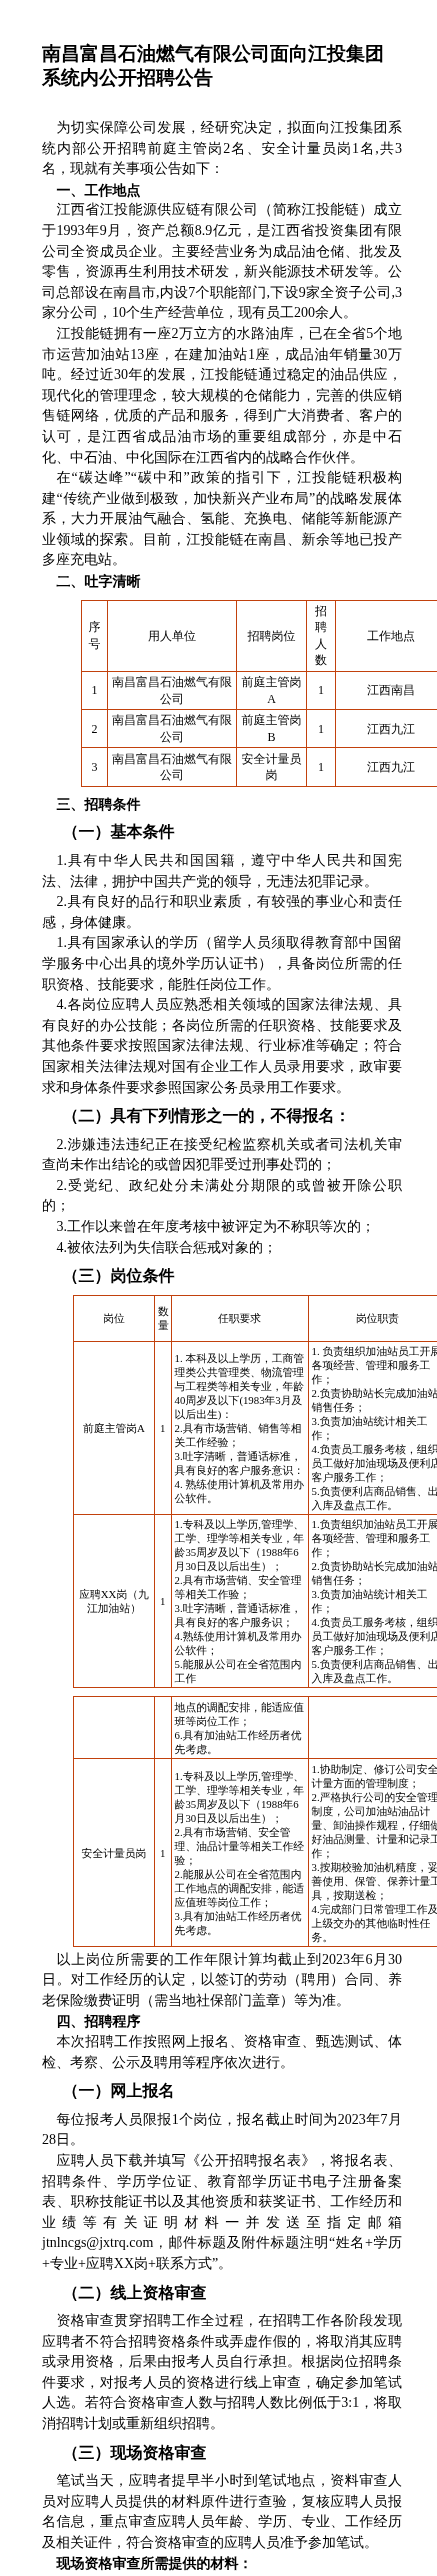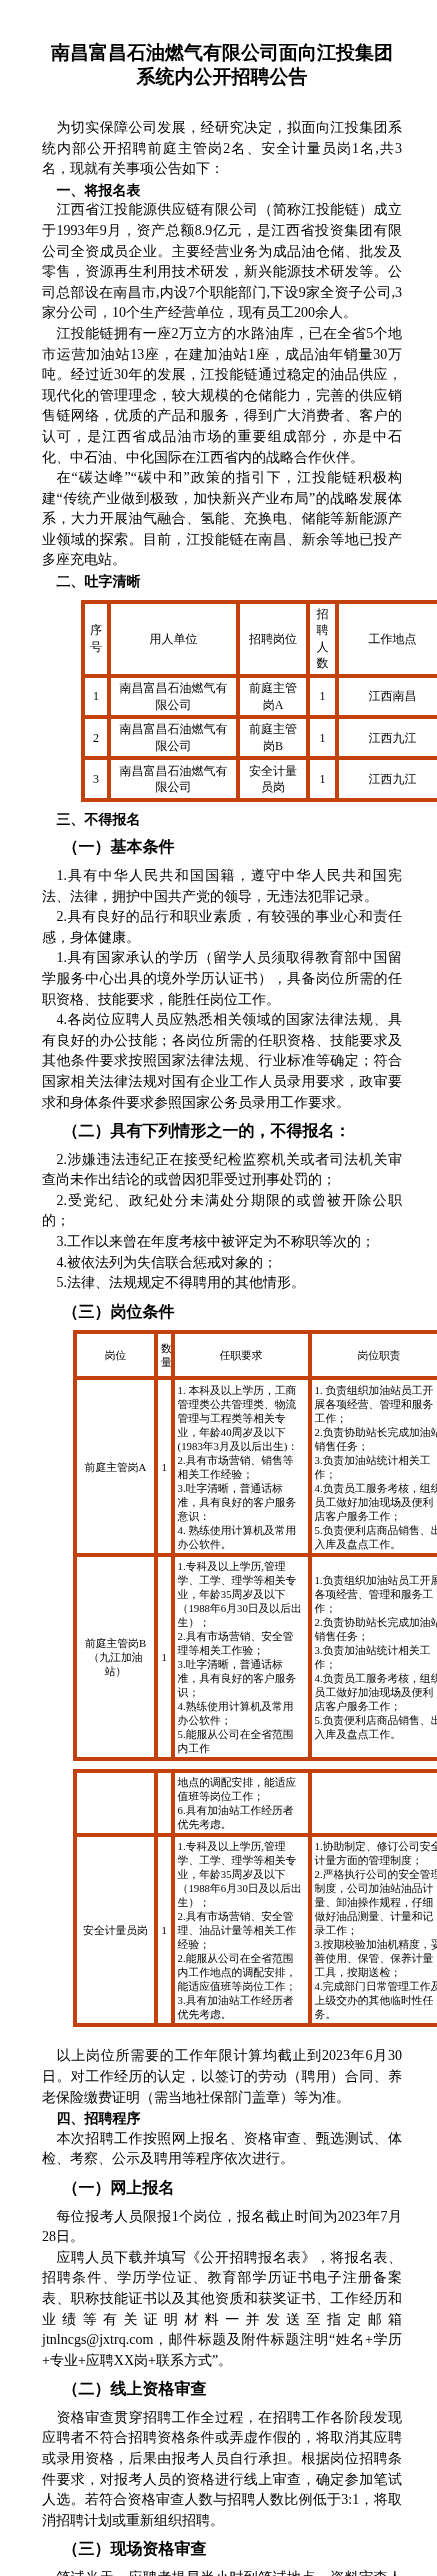--- a/index.html
+++ b/index.html
@@ -12,9 +12,9 @@
   }
   .inner{padding:42px 36px 0 42px;}
   .title{
-    font-family:Liberation Mono, monospace;
+    font-family:Liberation Sans, sans-serif;
     font-weight:bold;font-size:19px;line-height:24px;
-    text-align:center;white-space:pre-line;
+    white-space:pre-line;
     margin:0 0 28px 0;
   }
   .para{

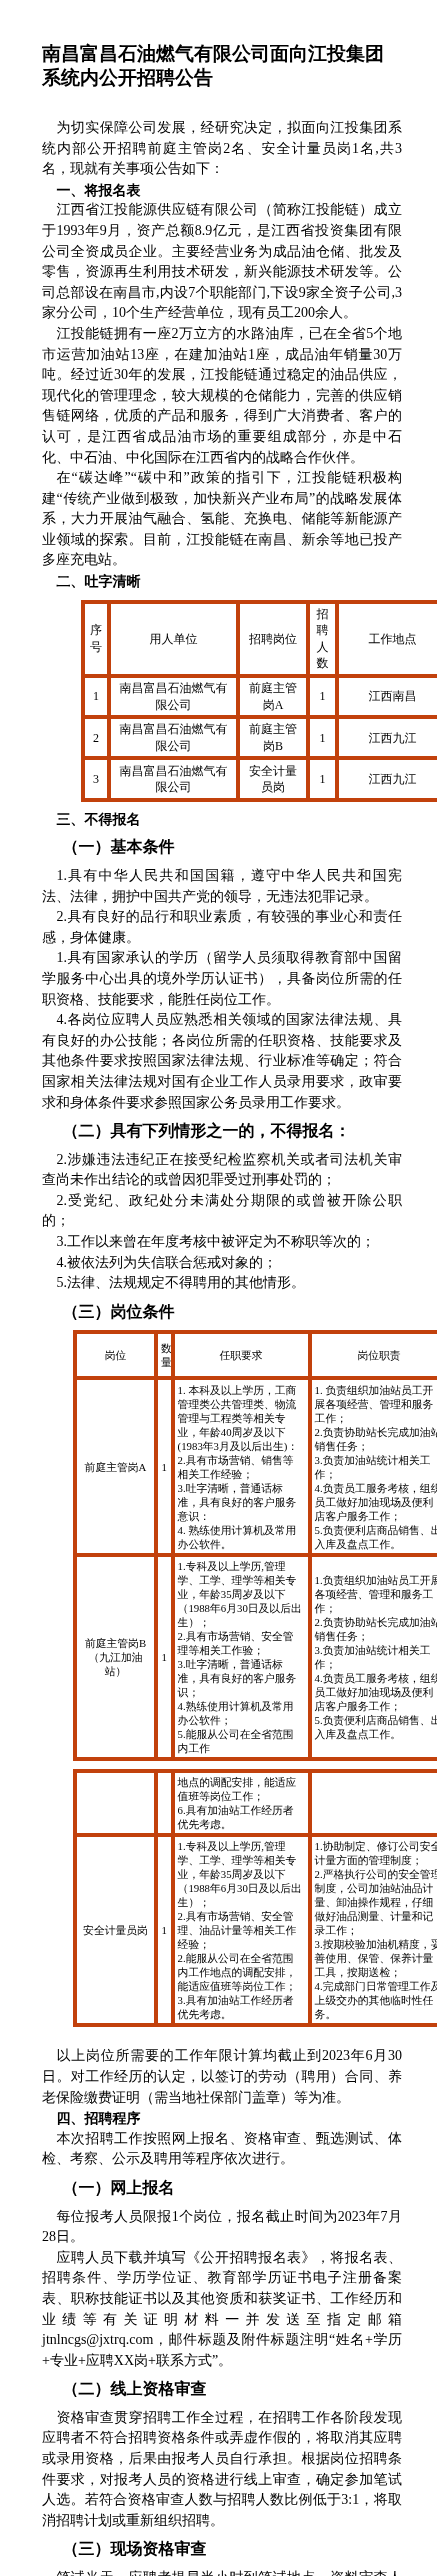--- a/index.html
+++ b/index.html
@@ -61,7 +61,7 @@
 
     <p class="para">为切实保障公司发展，经研究决定，拟面向江投集团系统内部公开招聘前庭主管岗2名、安全计量员岗1名,共3名，现就有关事项公告如下：</p>
 
-    <h2 class="h1">一、将报名表</h2>
+    <h2 class="h1">一、工作地点</h2>
     <p class="para">江西省江投能源供应链有限公司（简称江投能链）成立于1993年9月，资产总额8.9亿元，是江西省投资集团有限公司全资成员企业。主要经营业务为成品油仓储、批发及零售，资源再生利用技术研发，新兴能源技术研发等。公司总部设在南昌市,内设7个职能部门,下设9家全资子公司,3家分公司，10个生产经营单位，现有员工200余人。</p>
     <p class="para">江投能链拥有一座2万立方的水路油库，已在全省5个地市运营加油站13座，在建加油站1座，成品油年销量30万吨。经过近30年的发展，江投能链通过稳定的油品供应，现代化的管理理念，较大规模的仓储能力，完善的供应销售链网络，优质的产品和服务，得到广大消费者、客户的认可，是江西省成品油市场的重要组成部分，亦是中石化、中石油、中化国际在江西省内的战略合作伙伴。</p>
     <p class="para">在“碳达峰”“碳中和”政策的指引下，江投能链积极构建“传统产业做到极致，加快新兴产业布局”的战略发展体系，大力开展油气融合、氢能、充换电、储能等新能源产业领域的探索。目前，江投能链在南昌、新余等地已投产多座充电站。</p>

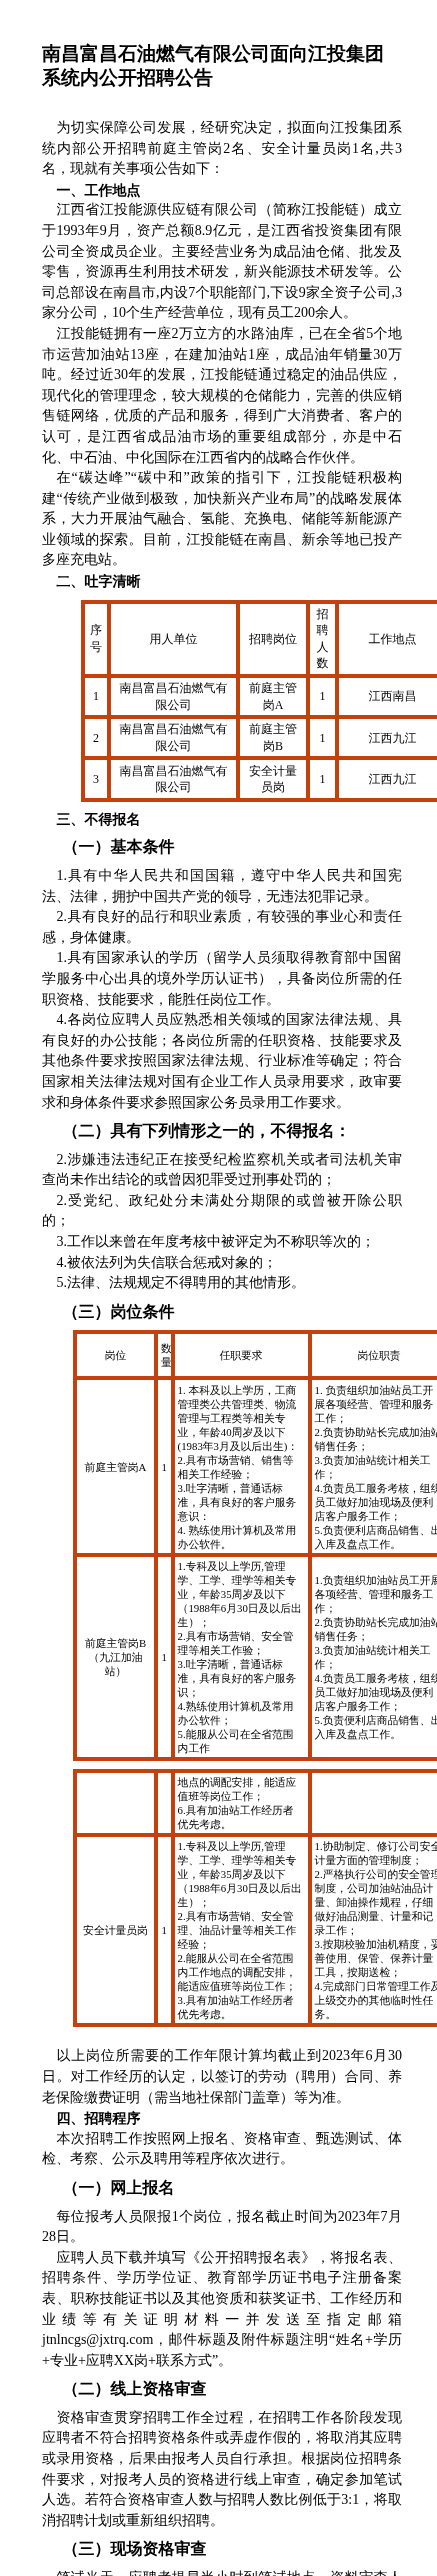--- a/index.html
+++ b/index.html
@@ -33,7 +33,7 @@
   .bold{font-weight:bold;}
   table.tbl{border-collapse:collapse;table-layout:fixed;background:#fff;}
   table.tbl td,table.tbl th{
-    border:4px solid #c2410c;
+    border:1px solid #c2410c;
     font-weight:normal;
     vertical-align:middle;
     padding:2.1px 3.1px;

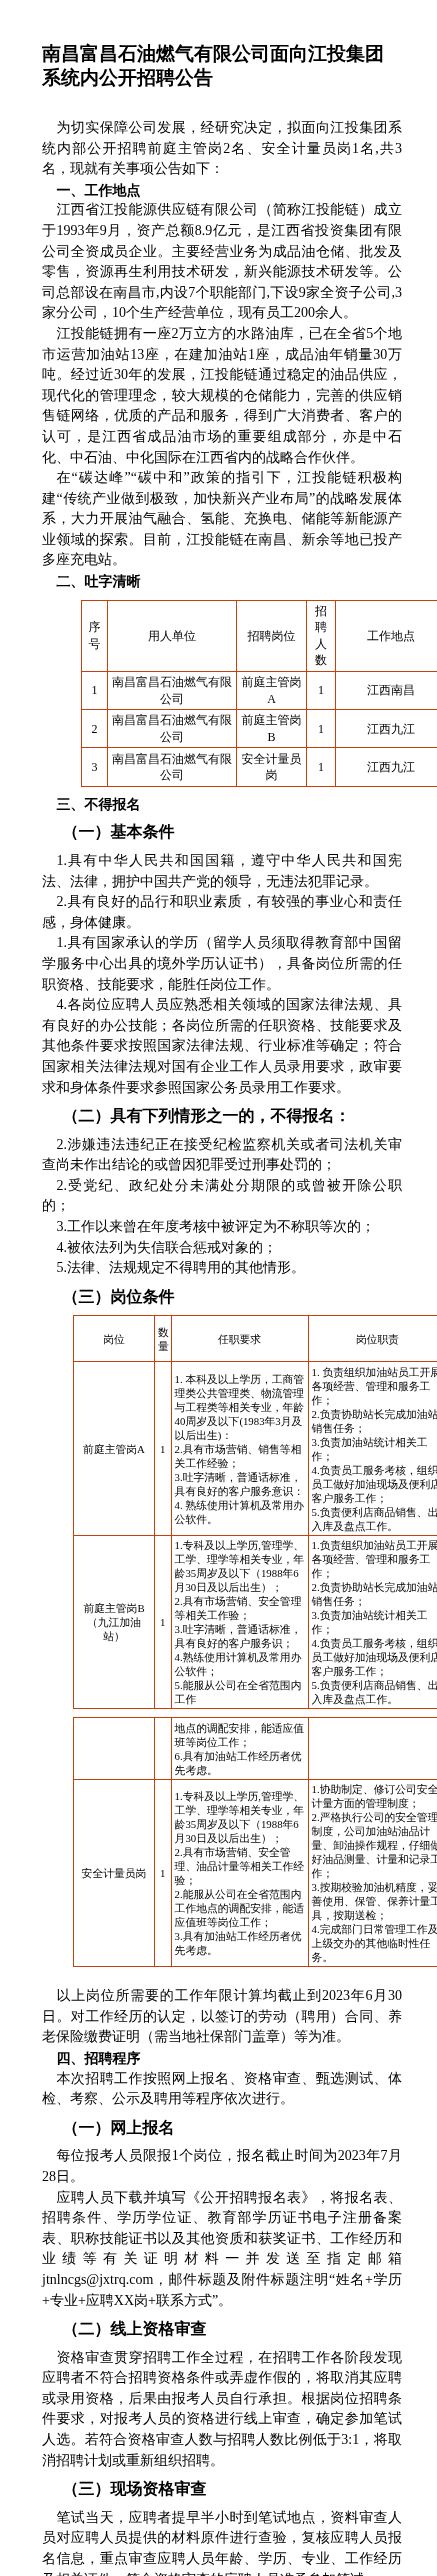--- a/index.html
+++ b/index.html
@@ -107,7 +107,7 @@
       </tbody>
     </table>
 
-    <h2 class="h1">三、不得报名</h2>
+    <h2 class="h1">三、招聘条件</h2>
     <h3 class="h2">（一）基本条件</h3>
     <p class="para">1.具有中华人民共和国国籍，遵守中华人民共和国宪法、法律，拥护中国共产党的领导，无违法犯罪记录。</p>
     <p class="para">2.具有良好的品行和职业素质，有较强的事业心和责任感，身体健康。</p>

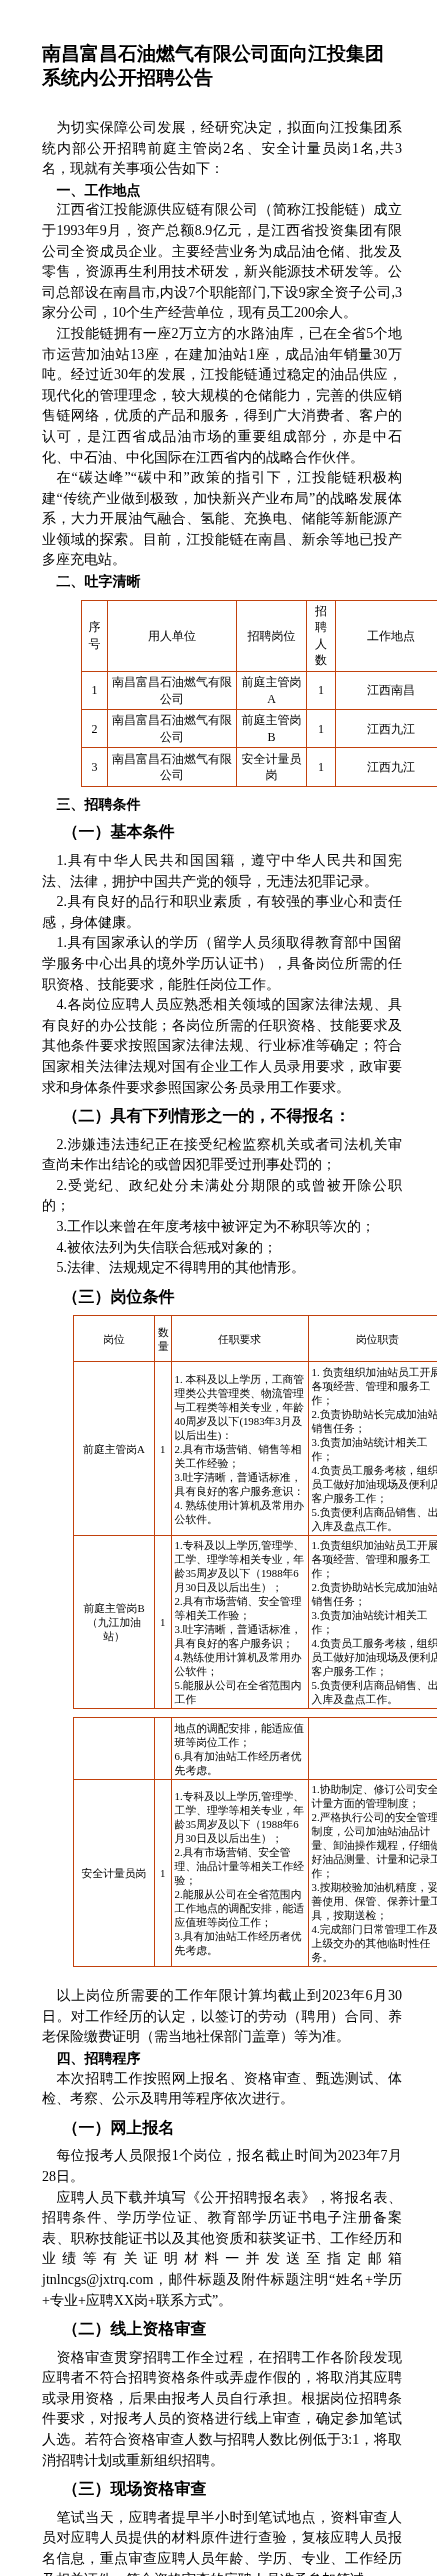--- a/index.html
+++ b/index.html
@@ -119,7 +119,6 @@
     <p class="para">2.受党纪、政纪处分未满处分期限的或曾被开除公职的；</p>
     <p class="para">3.工作以来曾在年度考核中被评定为不称职等次的；</p>
     <p class="para">4.被依法列为失信联合惩戒对象的；</p>
-    <p class="para">5.法律、法规规定不得聘用的其他情形。</p>
 
     <h3 class="h2">（三）岗位条件</h3>
 

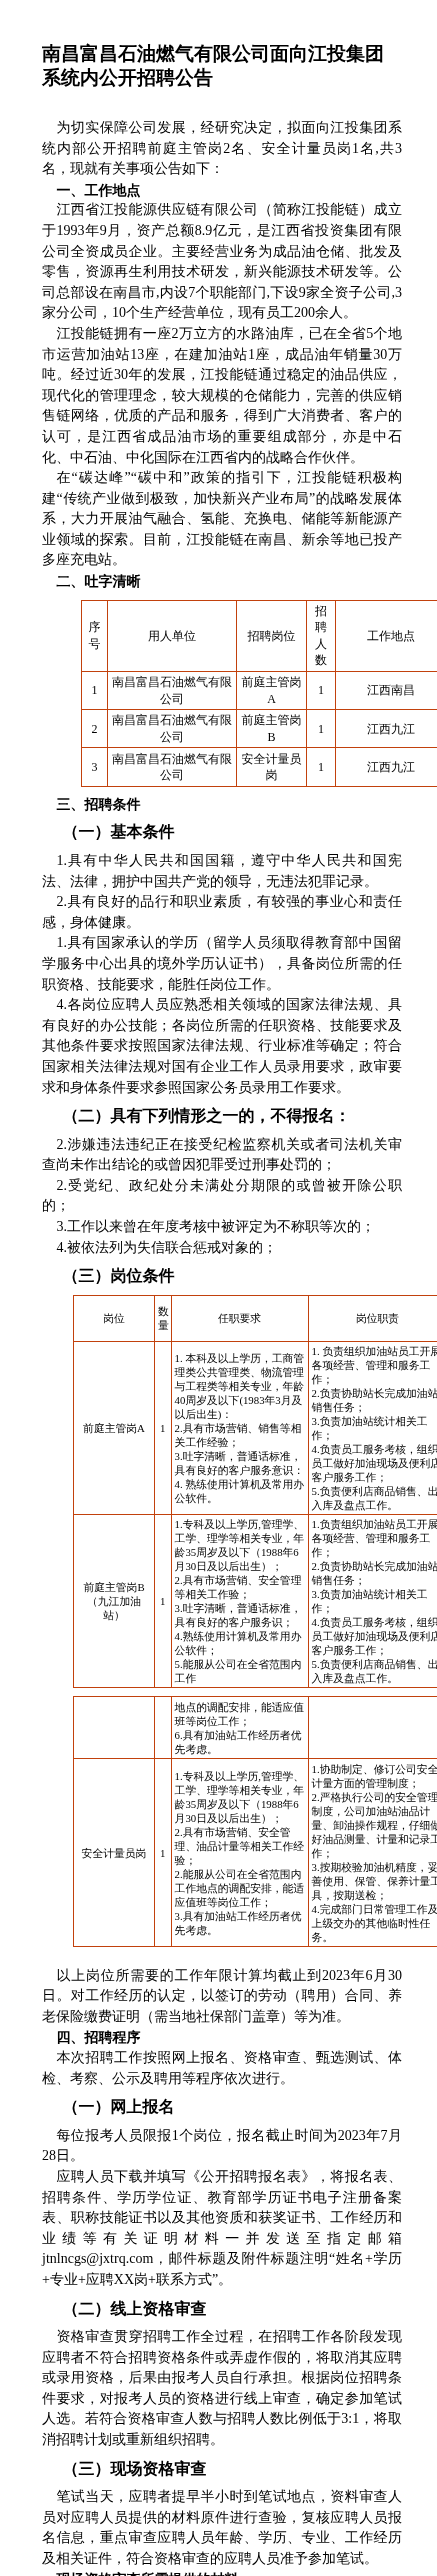--- a/index.html
+++ b/index.html
@@ -150,7 +150,7 @@
 5.负责便利店商品销售、出入库及盘点工作。</td>
         </tr>
         <tr>
-          <td class="c">前庭主管岗B（九江加油站）</td>
+          <td class="c">应聘XX岗（九江加油站）</td>
           <td class="c">1</td>
           <td class="req pre">1.专科及以上学历,管理学、工学、理学等相关专业，年龄35周岁及以下（1988年6月30日及以后出生）；
 2.具有市场营销、安全管理等相关工作验；

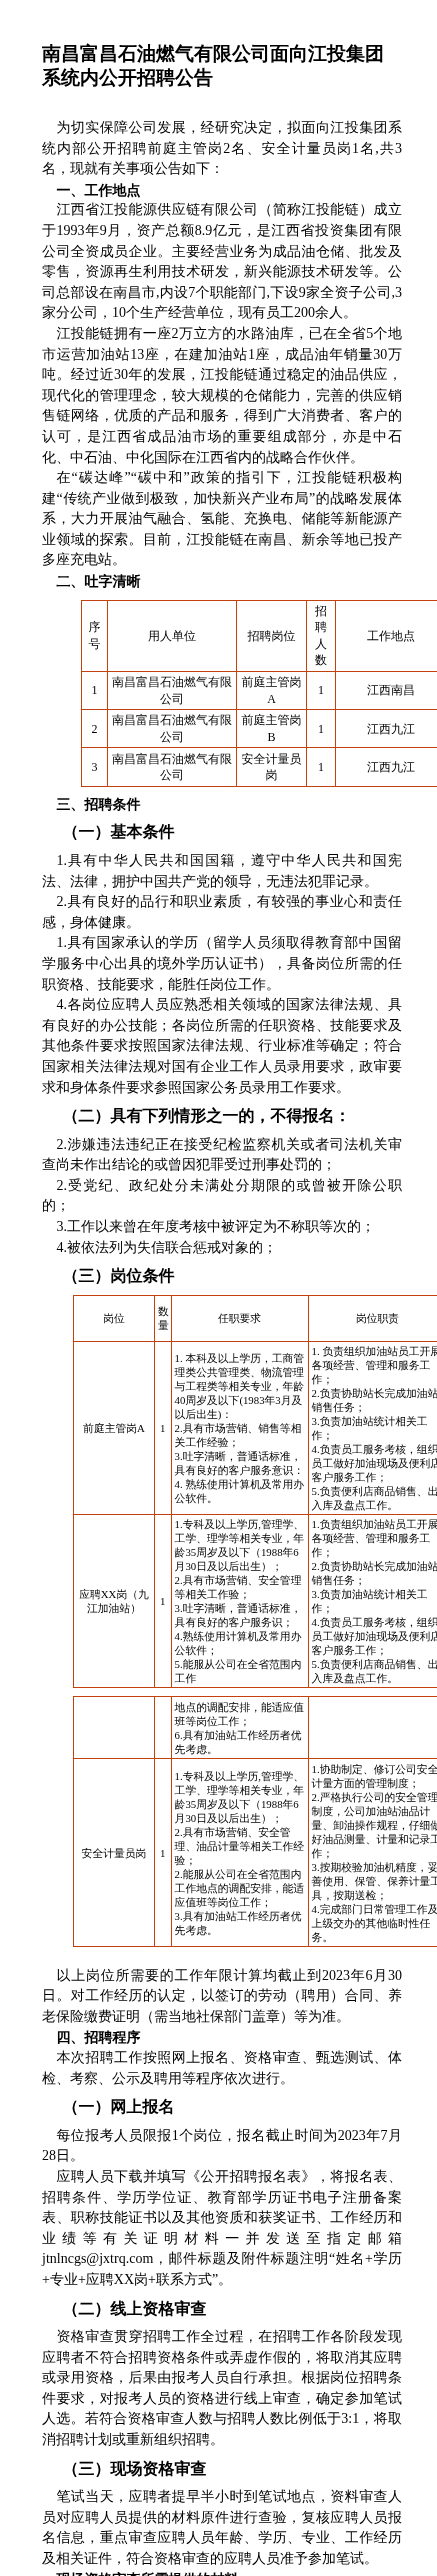--- a/index.html
+++ b/index.html
@@ -196,7 +196,7 @@
       </tbody>
     </table>
 
-    <p class="para" style="margin-top:19px">以上岗位所需要的工作年限计算均截止到2023年6月30日。对工作经历的认定，以签订的劳动（聘用）合同、养老保险缴费证明（需当地社保部门盖章）等为准。</p>
+    <p class="para" style="margin-top:3px">以上岗位所需要的工作年限计算均截止到2023年6月30日。对工作经历的认定，以签订的劳动（聘用）合同、养老保险缴费证明（需当地社保部门盖章）等为准。</p>
 
     <h2 class="h1">四、招聘程序</h2>
     <p class="para">本次招聘工作按照网上报名、资格审查、甄选测试、体检、考察、公示及聘用等程序依次进行。</p>

